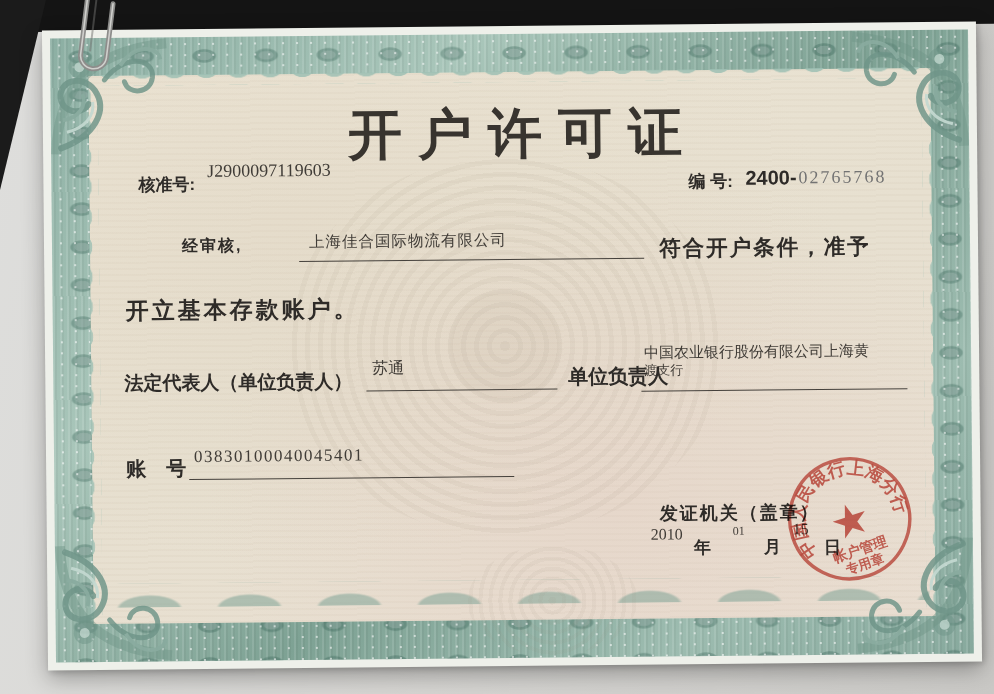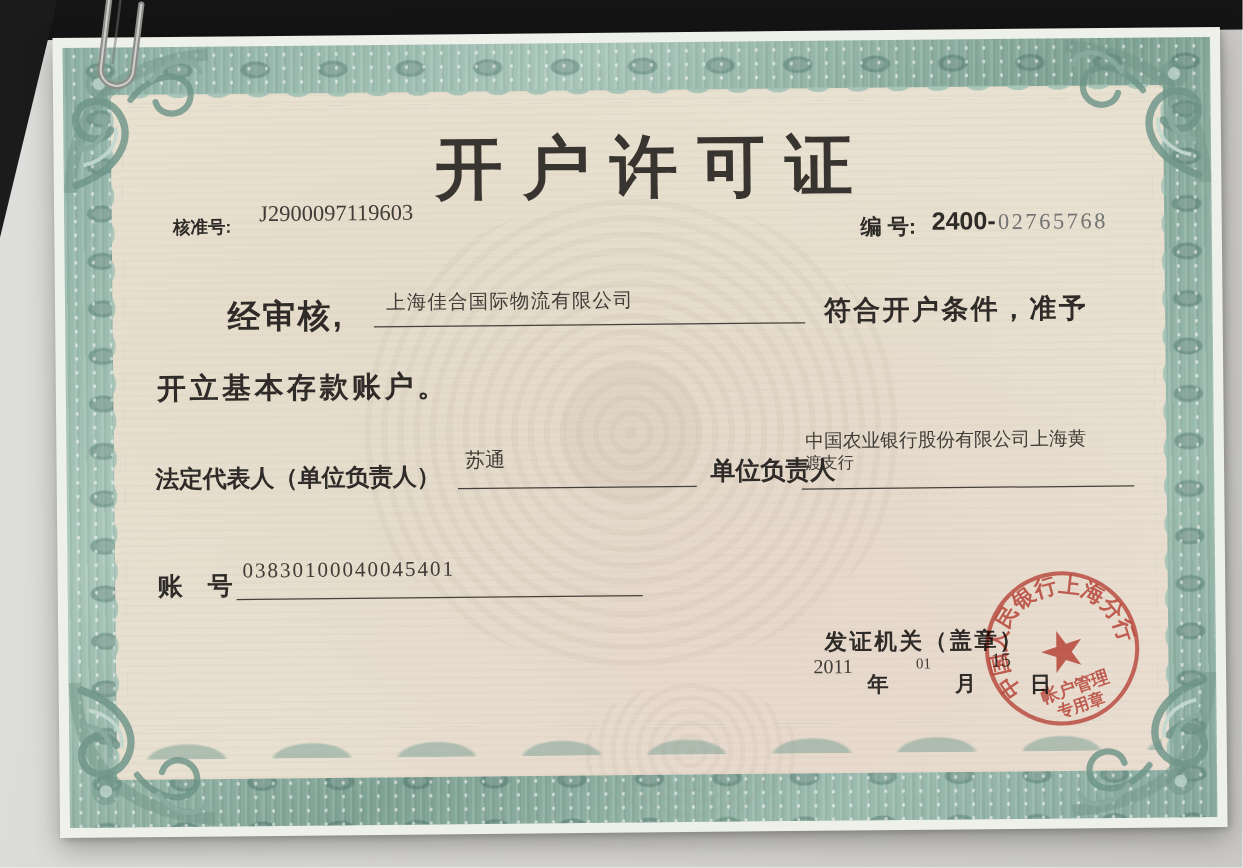--- a/index.html
+++ b/index.html
@@ -142,7 +142,7 @@
 
   <div class="t title">开户许可证</div>
 
-  <div class="t lbl" style="left:95px;top:144px;font-size:14px;">核准号:</div>
+  <div class="t lbl" style="left:95px;top:144px;font-size:17px;">核准号:</div>
   <div class="t val" style="left:164px;top:132px;font-size:18px;">J2900097119603</div>
   <div class="t lbl" style="left:645px;top:146px;font-size:17px;text-align:center;">编 号:</div>
   <div class="t" style="left:702px;top:143px;font-size:20px;font-weight:bold;">2400-</div>

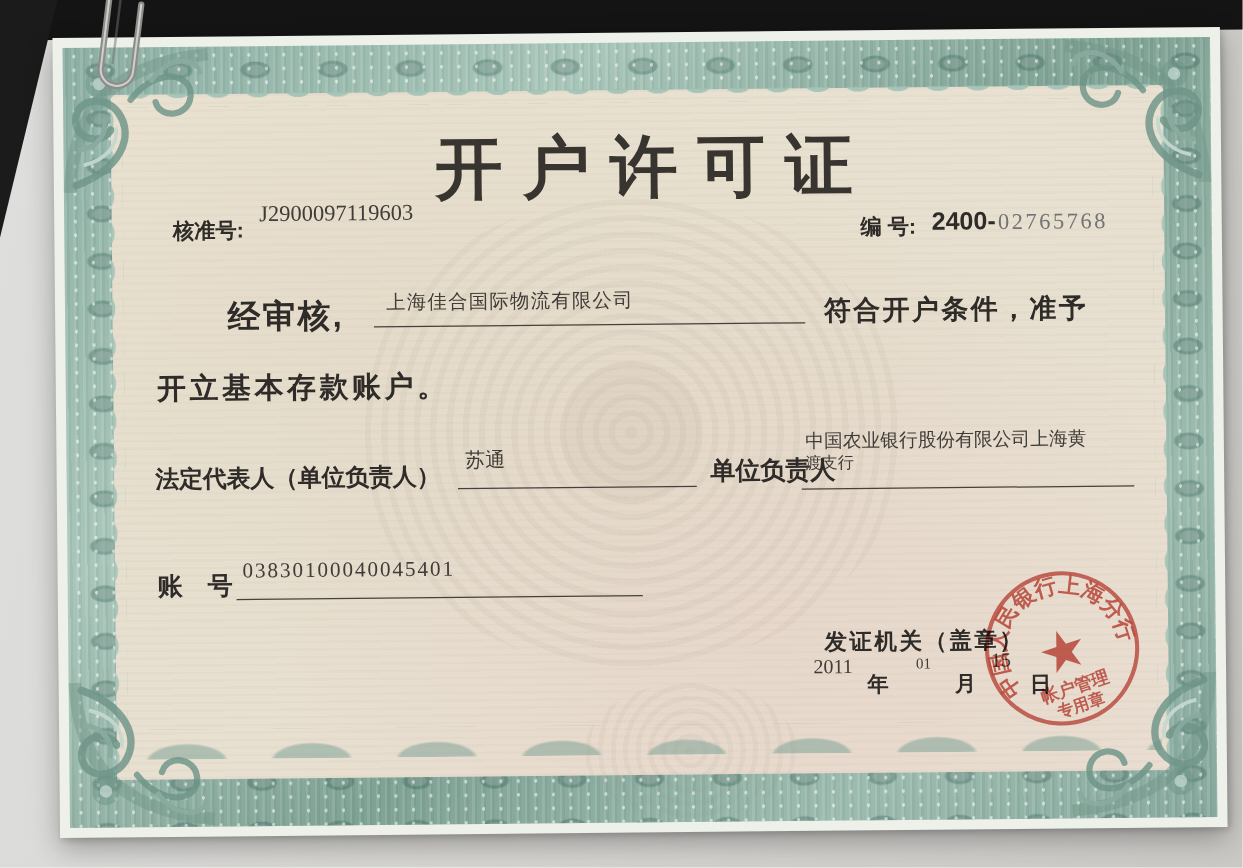--- a/index.html
+++ b/index.html
@@ -148,7 +148,7 @@
   <div class="t" style="left:702px;top:143px;font-size:20px;font-weight:bold;">2400-</div>
   <div class="t val red" style="left:755px;top:144px;font-size:18px;letter-spacing:2px;">02765768</div>
 
-  <div class="t lbl" style="left:138px;top:207px;font-size:26px;letter-spacing:2px;">经审核,</div>
+  <div class="t lbl" style="left:138px;top:207px;font-size:16px;letter-spacing:2px;">经审核,</div>
   <div class="t val" style="left:265px;top:204px;font-size:15.5px;letter-spacing:1px;">上海佳合国际物流有限公司</div>
   <div class="uline" style="left:255px;top:233px;width:345px;"></div>
   <div class="t lbl" style="left:615px;top:209px;font-size:21.5px;letter-spacing:2px;">符合开户条件，准予</div>

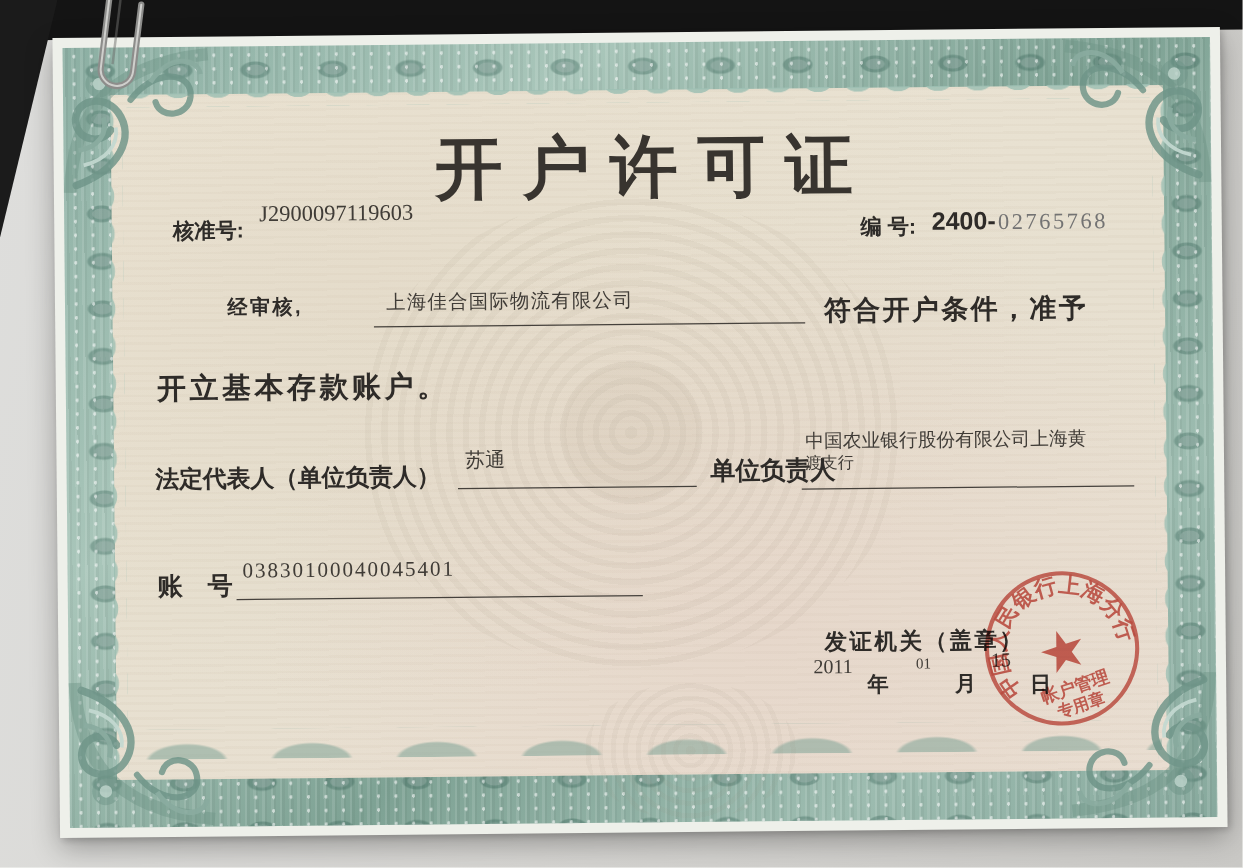--- a/index.html
+++ b/index.html
@@ -167,7 +167,7 @@
   <div class="uline" style="left:143px;top:450px;width:325px;"></div>
 
   <div class="t lbl" style="left:613px;top:477px;font-size:18px;letter-spacing:2px;">发证机关（盖章）</div>
-  <div class="t val" style="left:604px;top:501px;font-size:16px;">2011</div>
+  <div class="t val" style="left:604px;top:501px;font-size:16px;">2010</div>
   <div class="t date-unit" style="left:647px;top:512px;">年</div>
   <div class="t val" style="left:686px;top:500px;font-size:12px;">01</div>
   <div class="t date-unit" style="left:717px;top:512px;">月</div>

